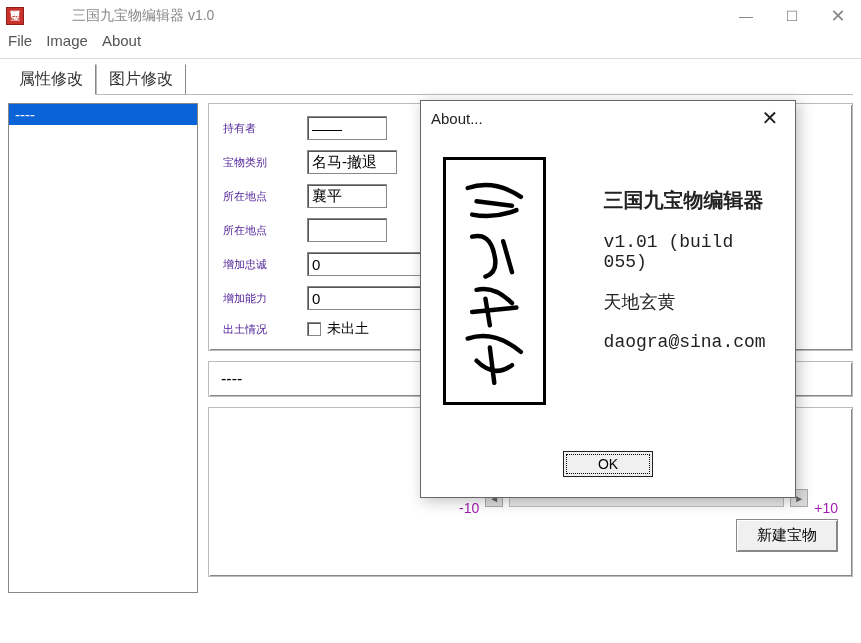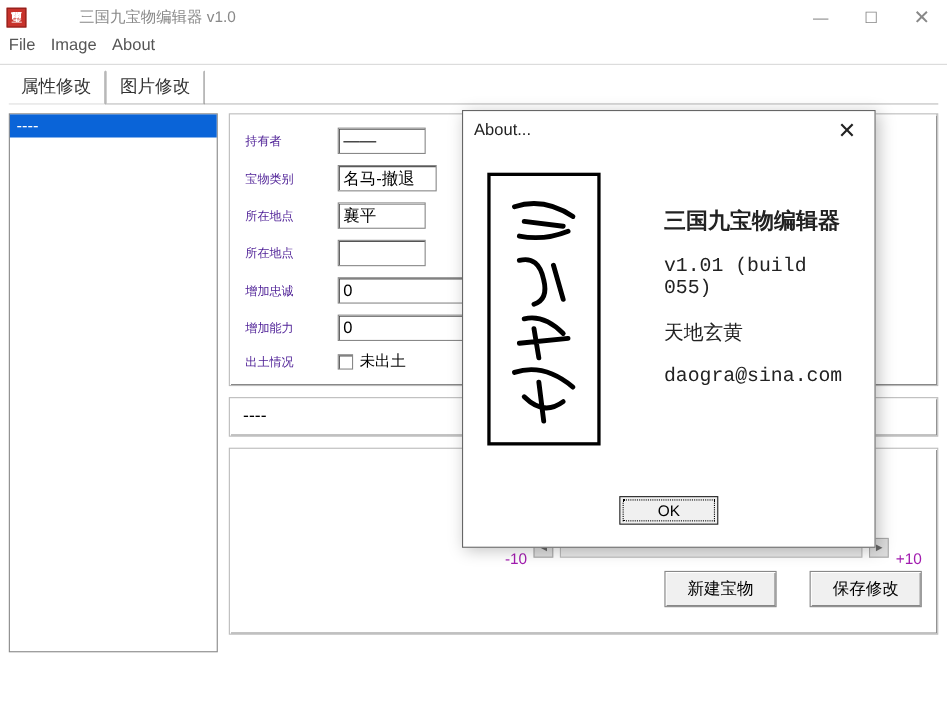--- a/index.html
+++ b/index.html
@@ -352,7 +352,6 @@
       </div>
       <div class="button-row">
         <div class="btn">新建宝物</div>
-        <div class="btn">保存修改</div>
       </div>
     </div>
   </div>

